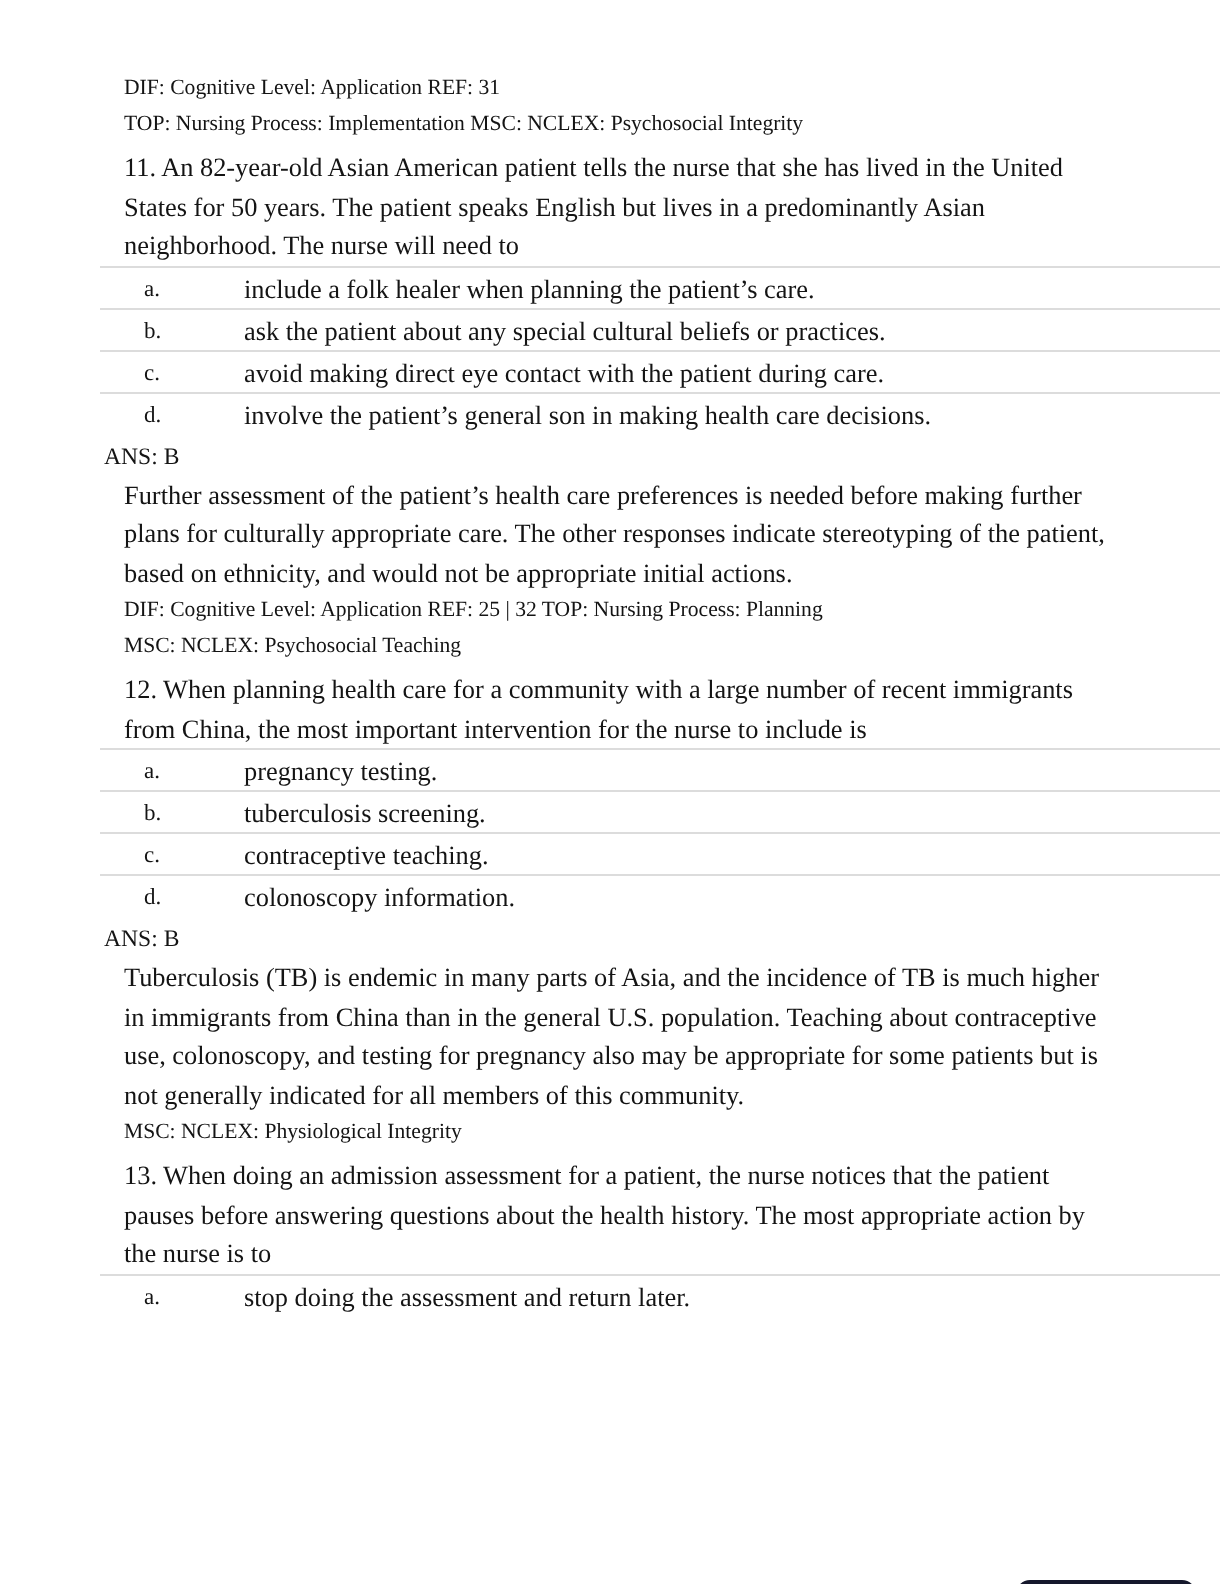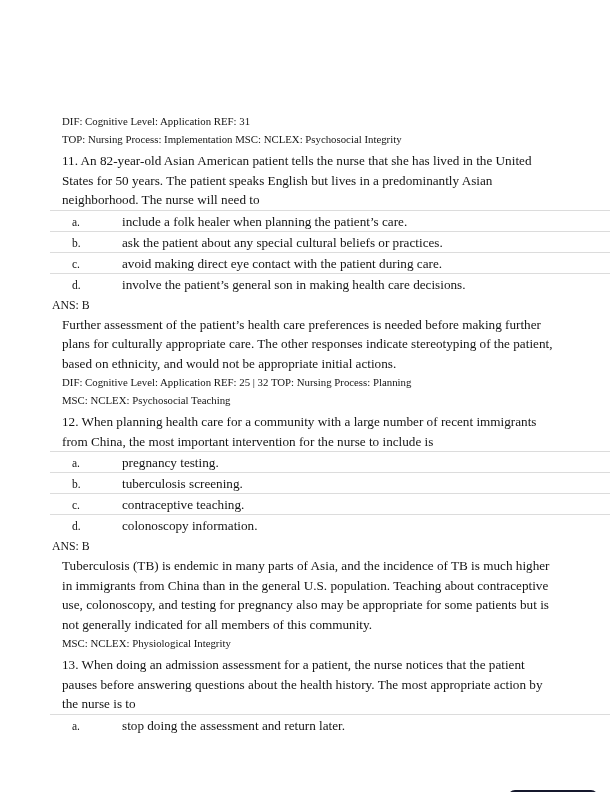--- a/index.html
+++ b/index.html
@@ -12,7 +12,7 @@
     overflow:hidden;
     margin:0 auto;
   }
-  .content { padding-top:112px; }
+  .content { padding-top:35px; }
   .meta-line {
     margin:0 50px 0 62px;
     font-size:10.8px;

